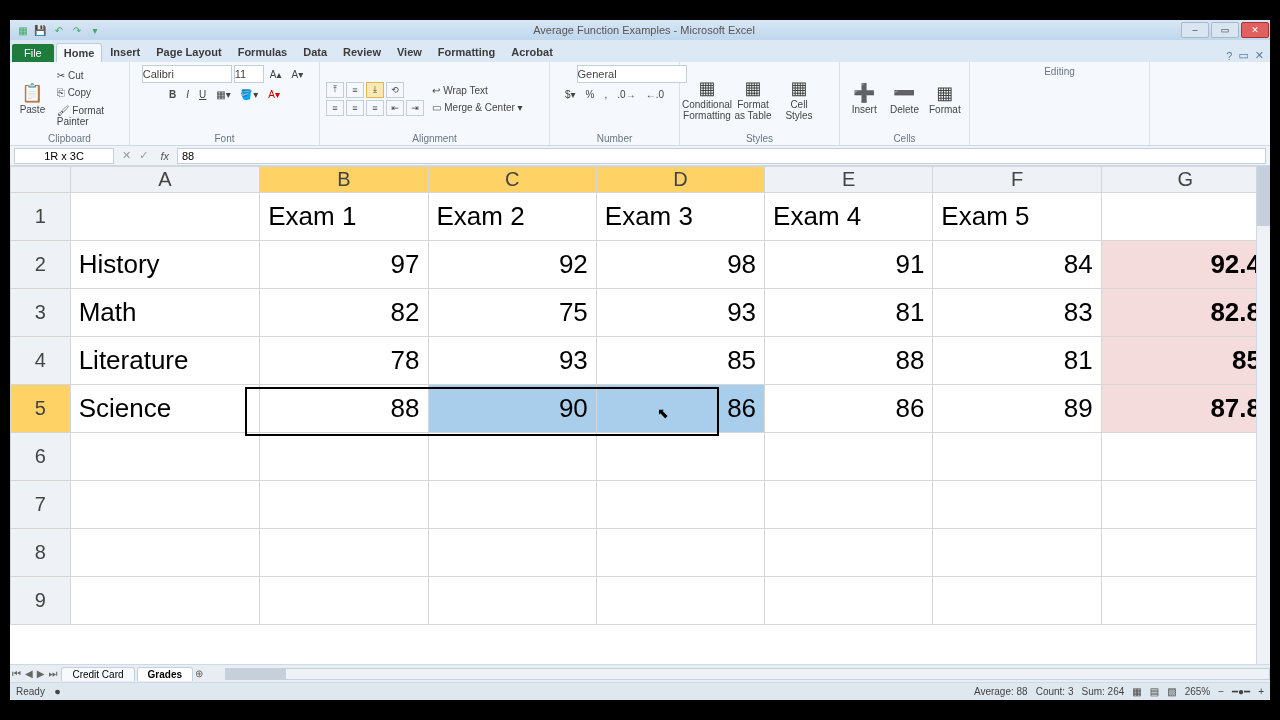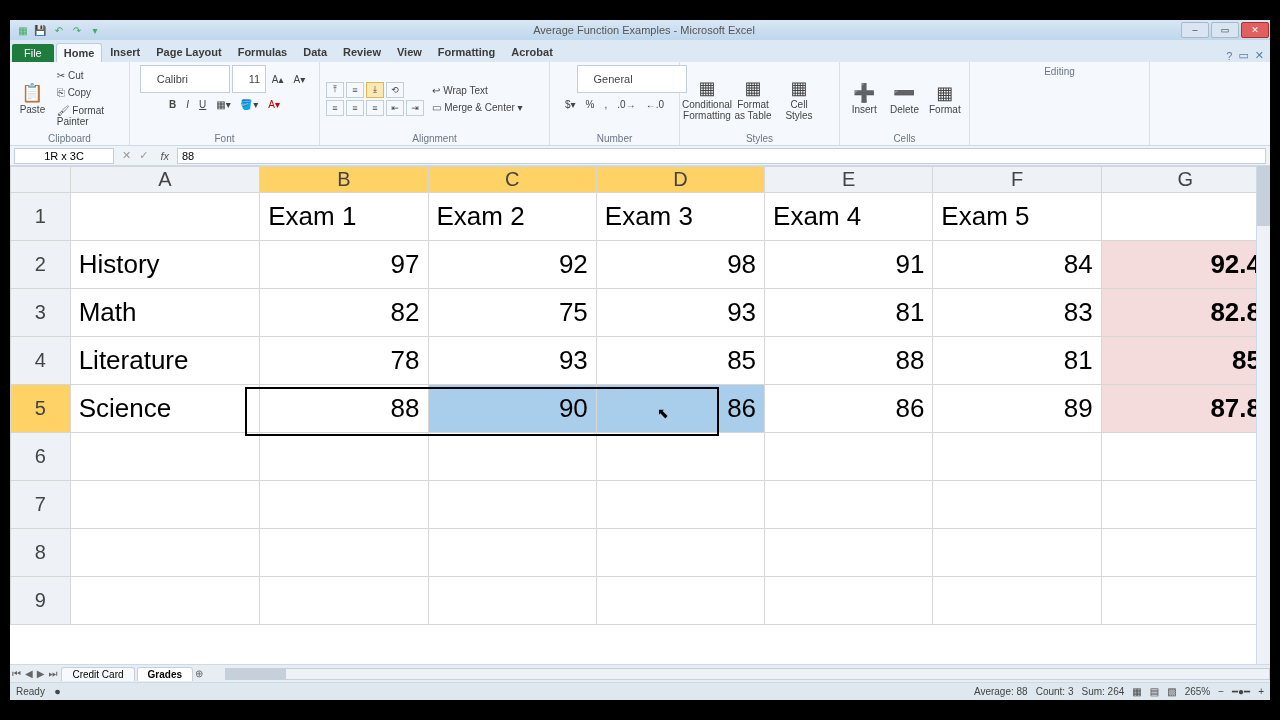--- a/index.html
+++ b/index.html
@@ -28,7 +28,7 @@
 .bigbtn .ic { font-size:18px; }
 .col { display:flex; flex-direction:column; gap:2px; }
 .row { display:flex; gap:2px; align-items:center; }
-.sel { border:1px solid #c3cedb; background:#fff; padding:1px 16px; height:28px; font-size:11px; display:flex; align-items:center; }
+.sel { border:1px solid #c3cedb; background:#fff; padding:1px 0; height:18px; font-size:11px; display:flex; align-items:center; }
 .btn { border:1px solid transparent; padding:1px 3px; border-radius:2px; }
 .alignbtn { width:18px; height:16px; border:1px solid #c3cedb; display:flex; align-items:center; justify-content:center; font-size:9px; }
 .alignbtn.sel-on { background:#fbe9b3; border-color:#e0b64e; }

